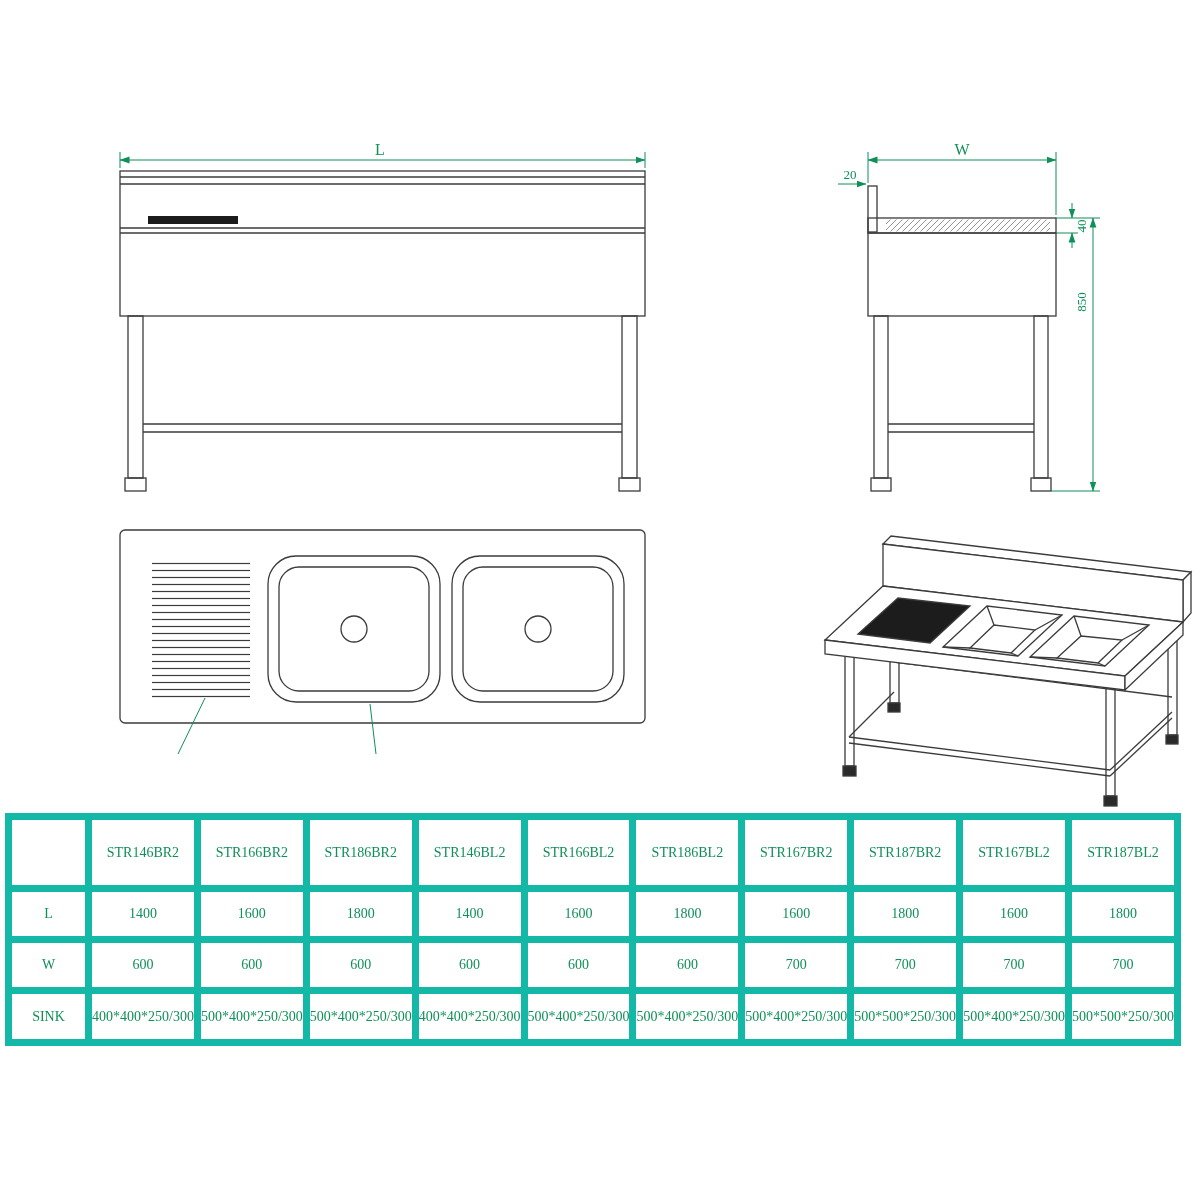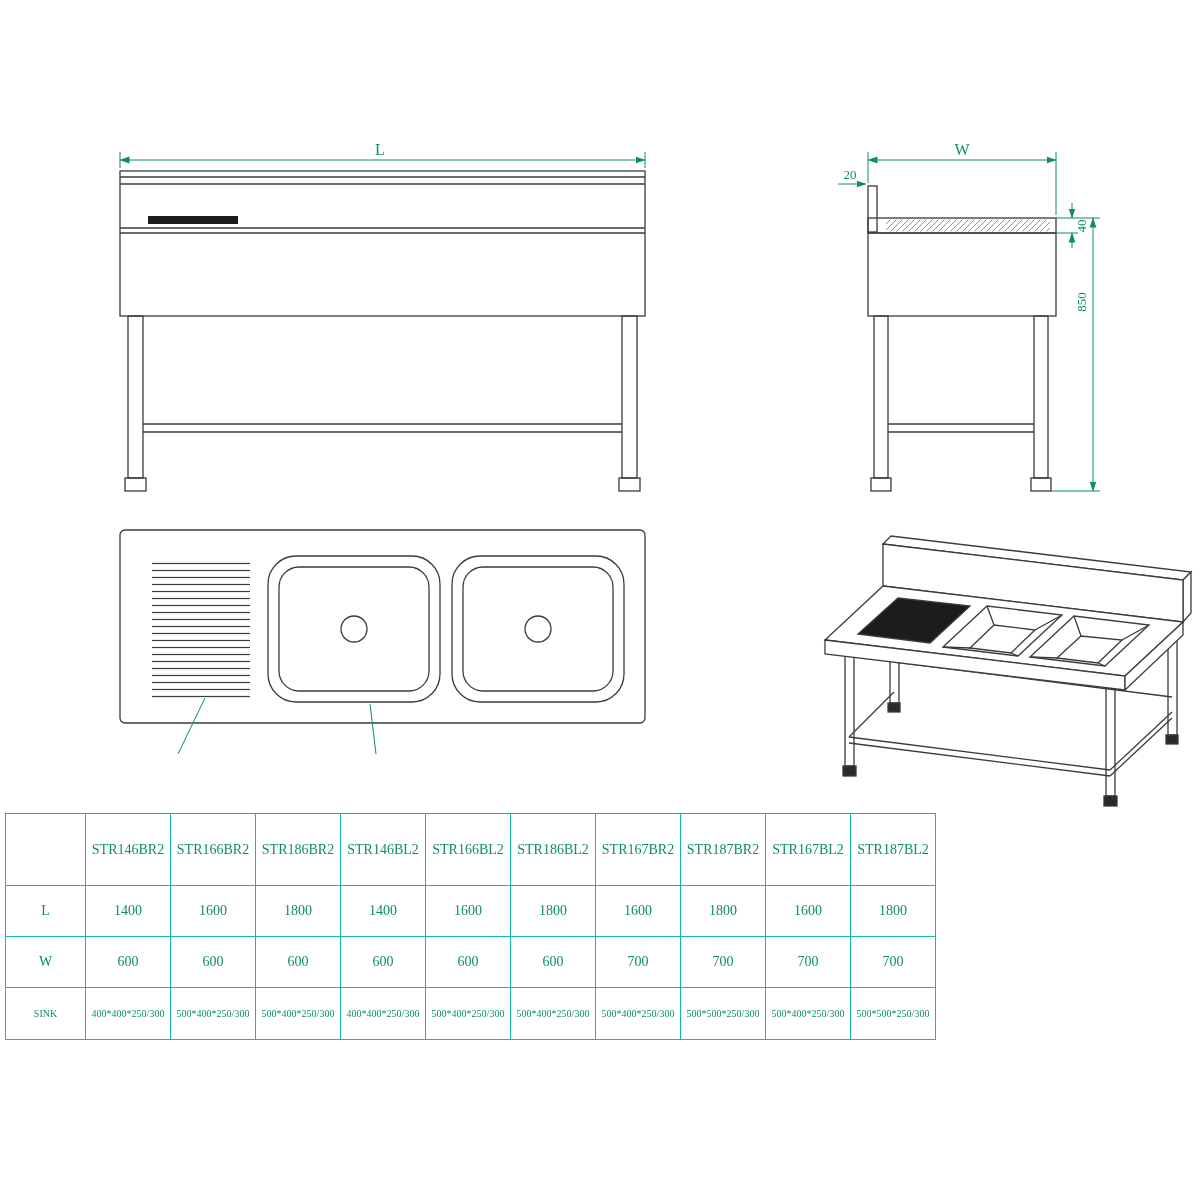--- a/index.html
+++ b/index.html
@@ -15,7 +15,7 @@
   .spec-table-wrap { position:absolute; left:5px; top:813px; }
   table.spec { border-collapse:collapse; table-layout:fixed; }
   table.spec th, table.spec td {
-    border:1px solid #14b8a6;
+    border:7px solid #14b8a6;
     color:#0f9058;
     text-align:center;
     vertical-align:middle;

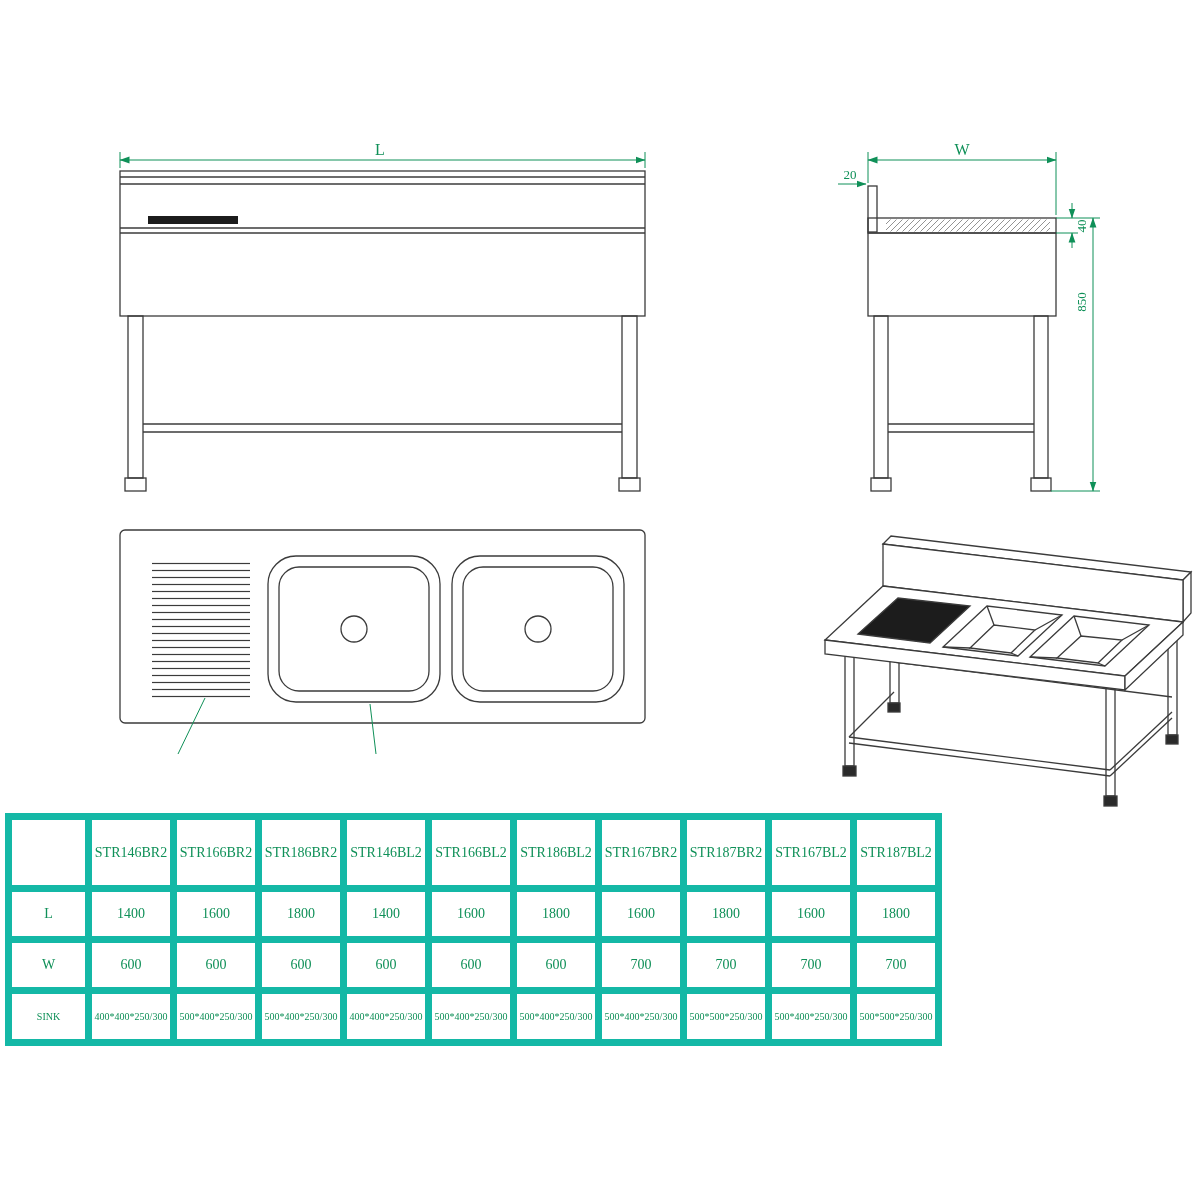--- a/index.html
+++ b/index.html
@@ -29,7 +29,7 @@
   .c-model { width:85px; }
   tr.h-row th { height:72px; font-size:14px; }
   tr.r-dim td { height:51px; font-size:14px; }
-  tr.r-sink td { height:52px; font-size:10px; }
+  tr.r-sink td { height:52px; font-size:14px; }
   td.lab { font-size:20px; }
   td.lab-sink { font-size:17px; }
 </style>

